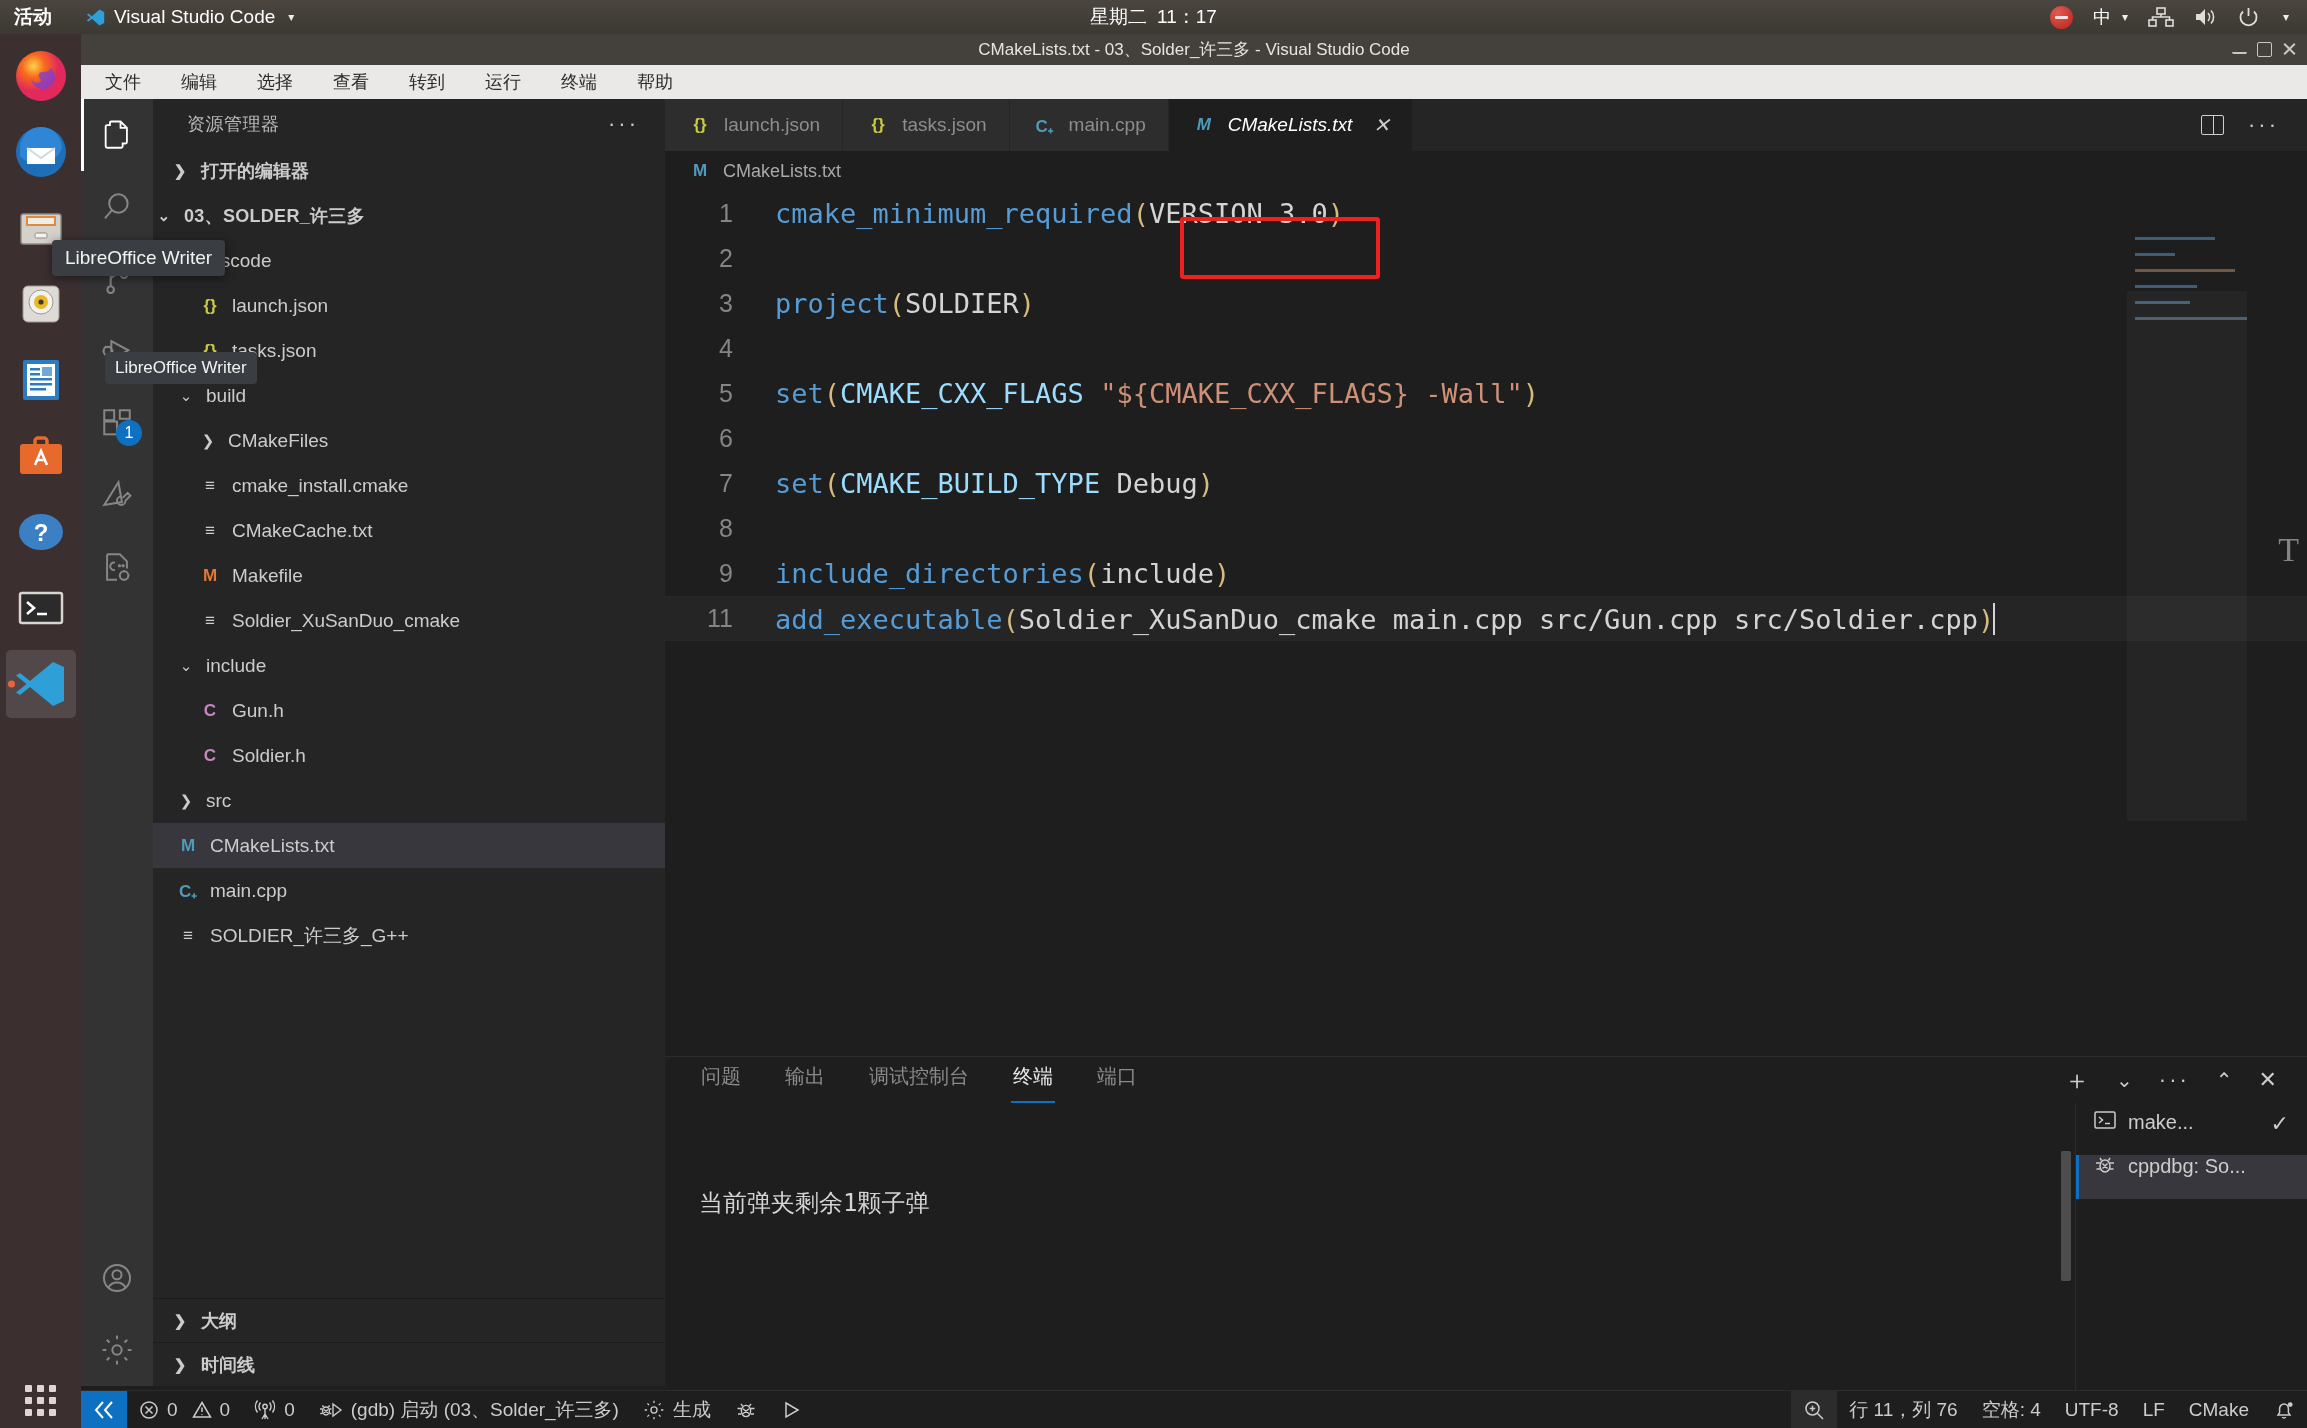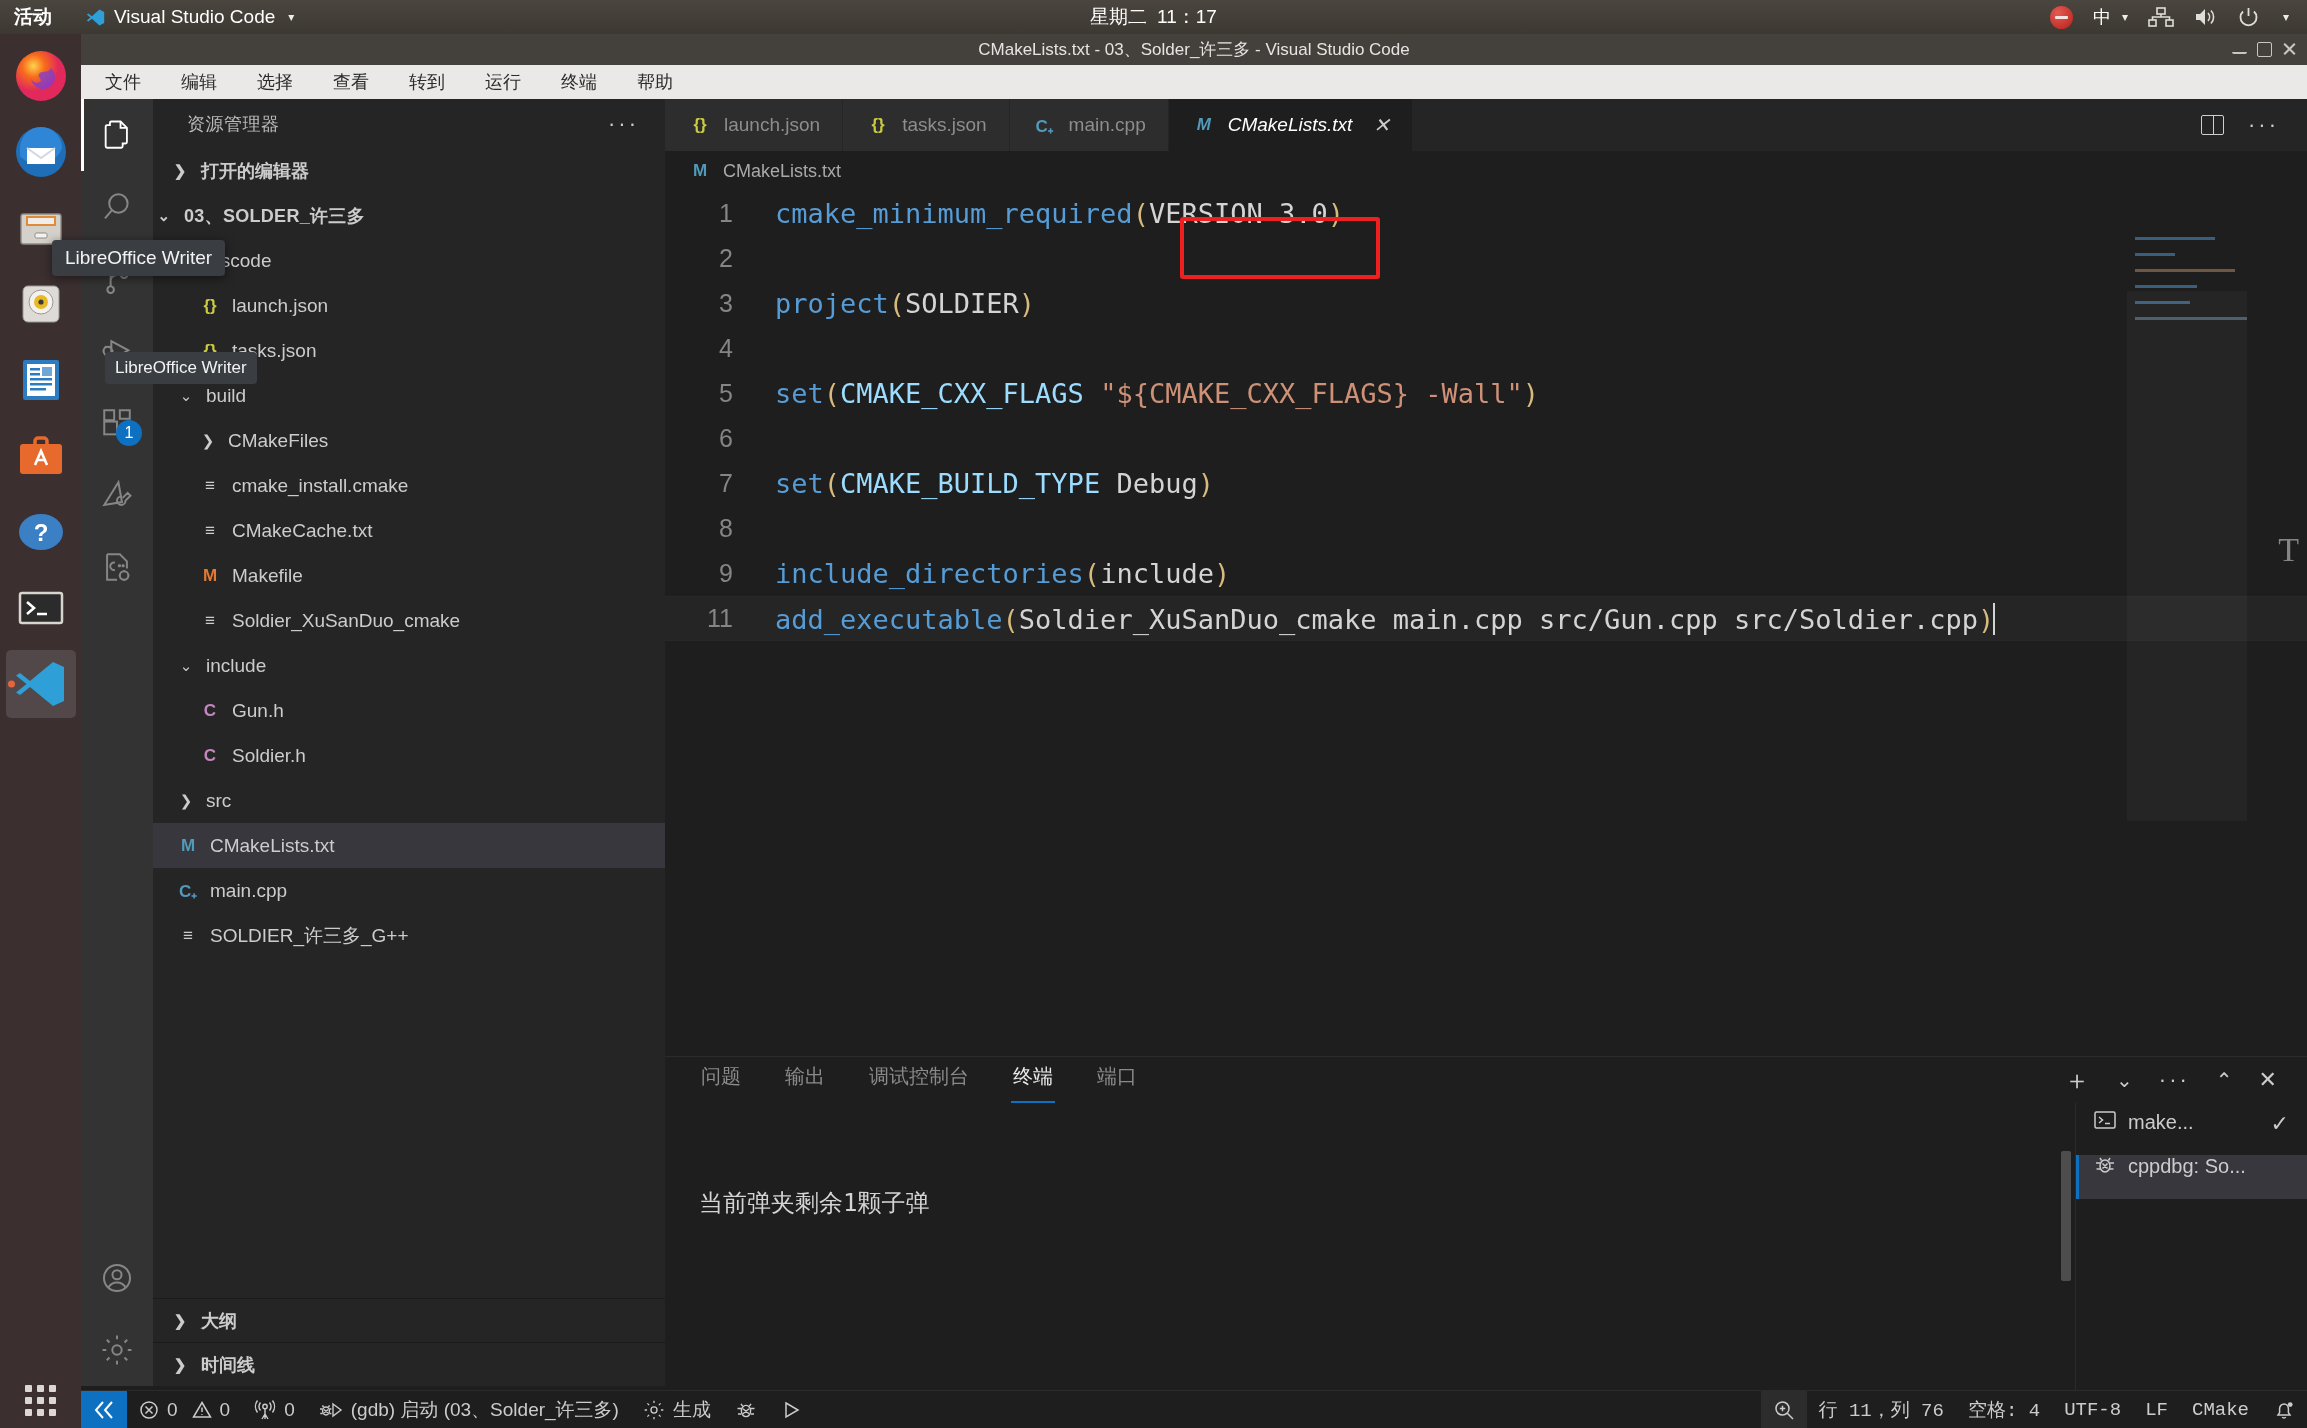--- a/index.html
+++ b/index.html
@@ -193,7 +193,7 @@
   }
   .sb-remote{ width:46px; height:38px; background:#0e70c0; display:flex; align-items:center; justify-content:center; color:#fff;}
   .st-item{ display:flex; align-items:center; gap:8px; padding:0 12px; height:38px;}
-  .st-right{ margin-left:auto; display:flex; align-items:flex-end;font-family:Liberation Mono, monospace; }
+  .st-right{ margin-left:auto; display:flex; align-items:flex-end; }
   .st-item.hl{ background:#2c2c2c;}
   svg { display:block; }
 </style>

